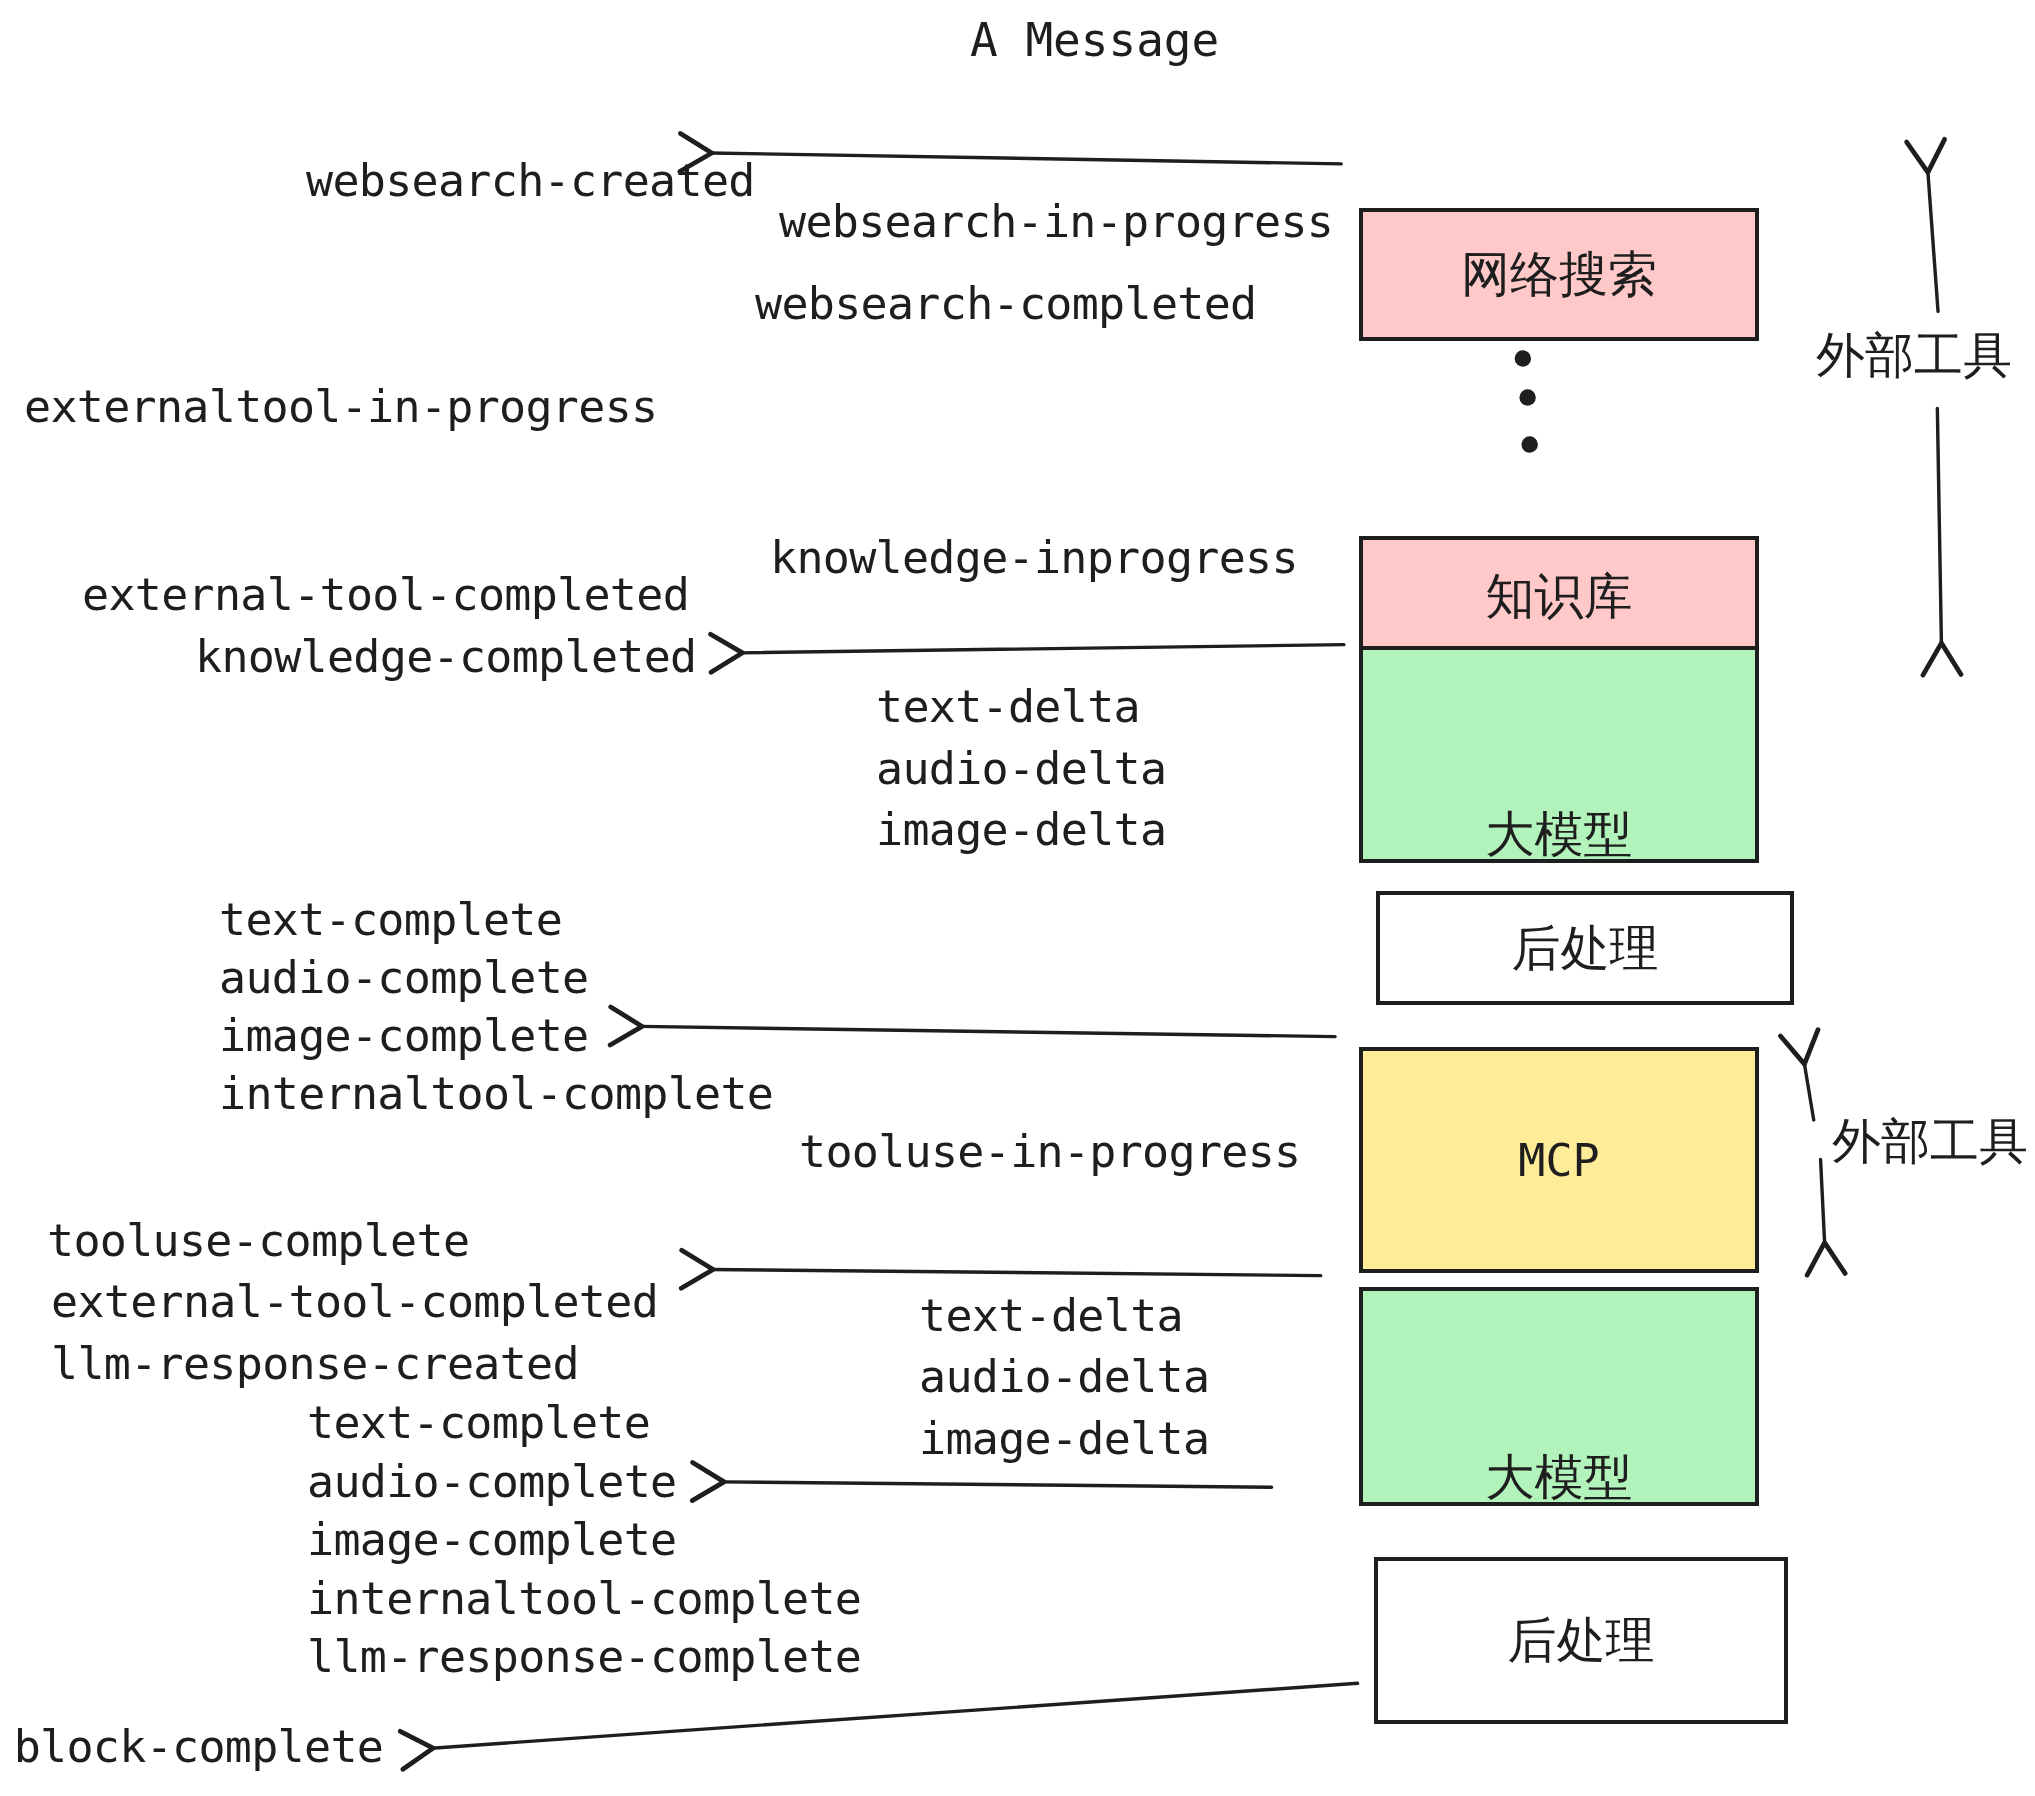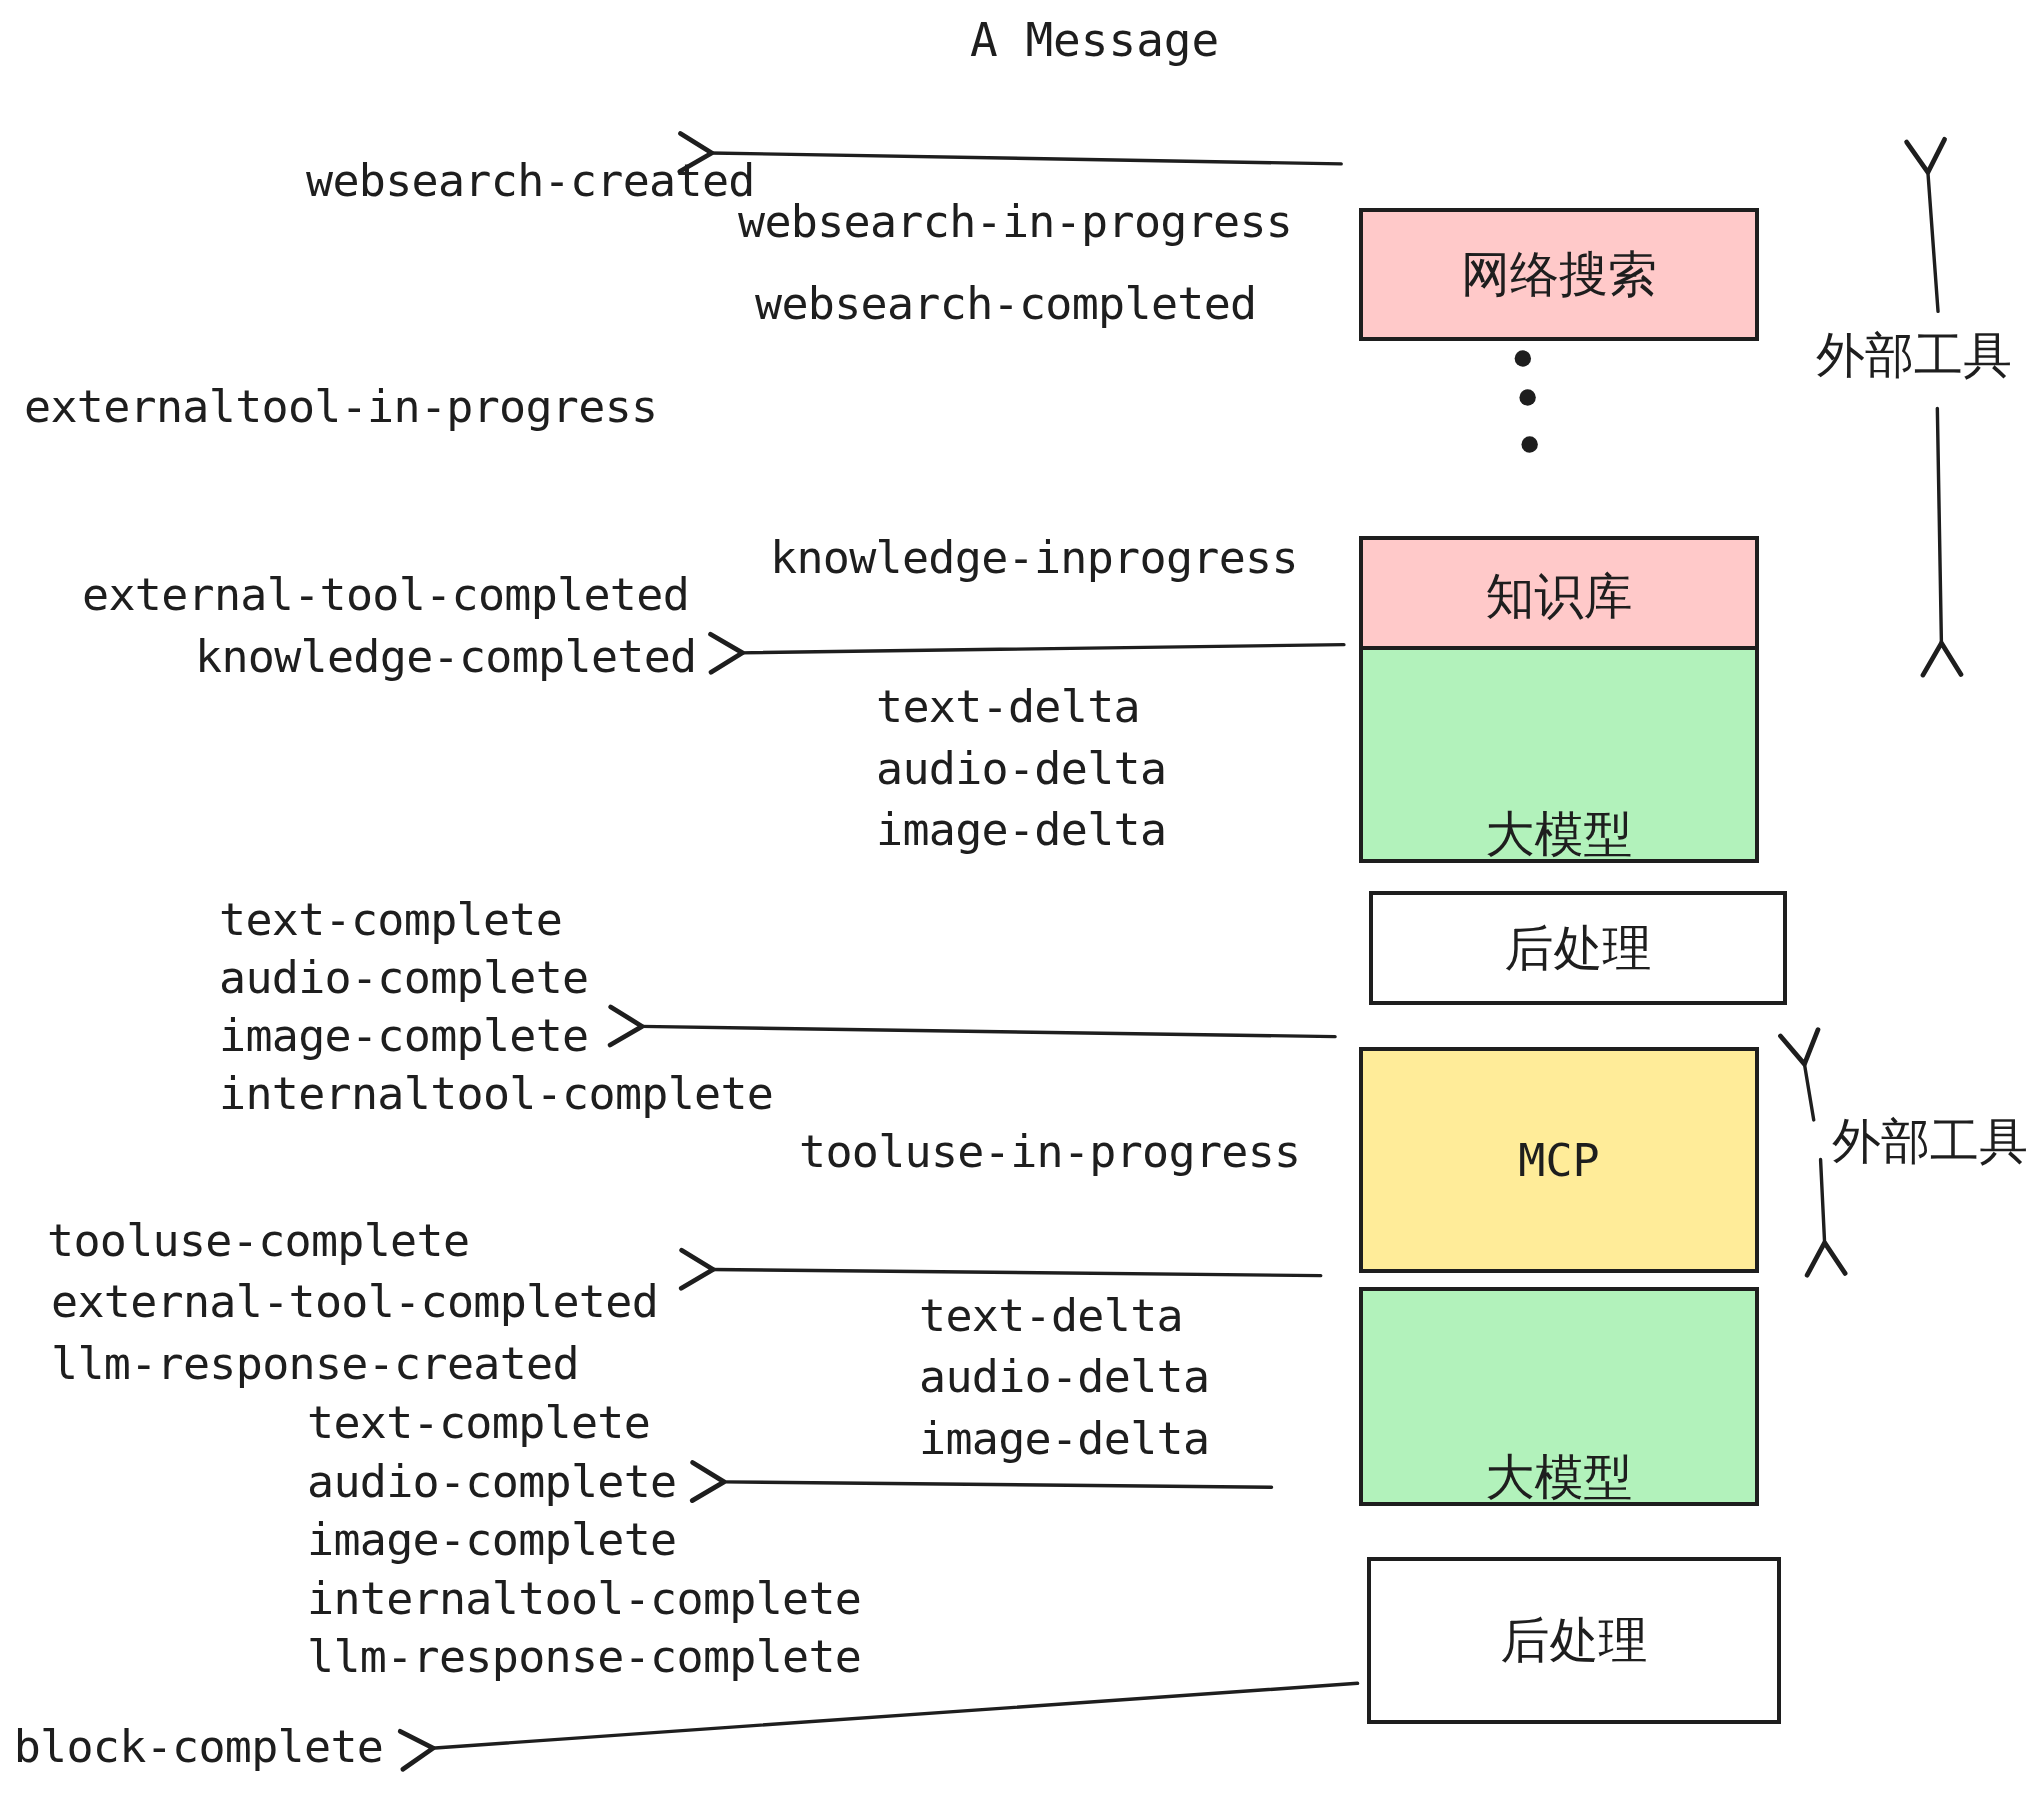--- a/index.html
+++ b/index.html
@@ -61,7 +61,7 @@
   <div class="title" style="left:970px;top:40px">A Message</div>
 
   <div class="ev" style="left:306px;top:180px">websearch-created</div>
-  <div class="ev" style="left:738px;top:221px">websearch-in-progress</div>
+  <div class="ev" style="left:779px;top:221px">websearch-in-progress</div>
   <div class="ev" style="left:755px;top:303px">websearch-completed</div>
   <div class="ev" style="left:24px;top:406px">externaltool-in-progress</div>
   <div class="ev" style="left:770px;top:557px">knowledge-inprogress</div>

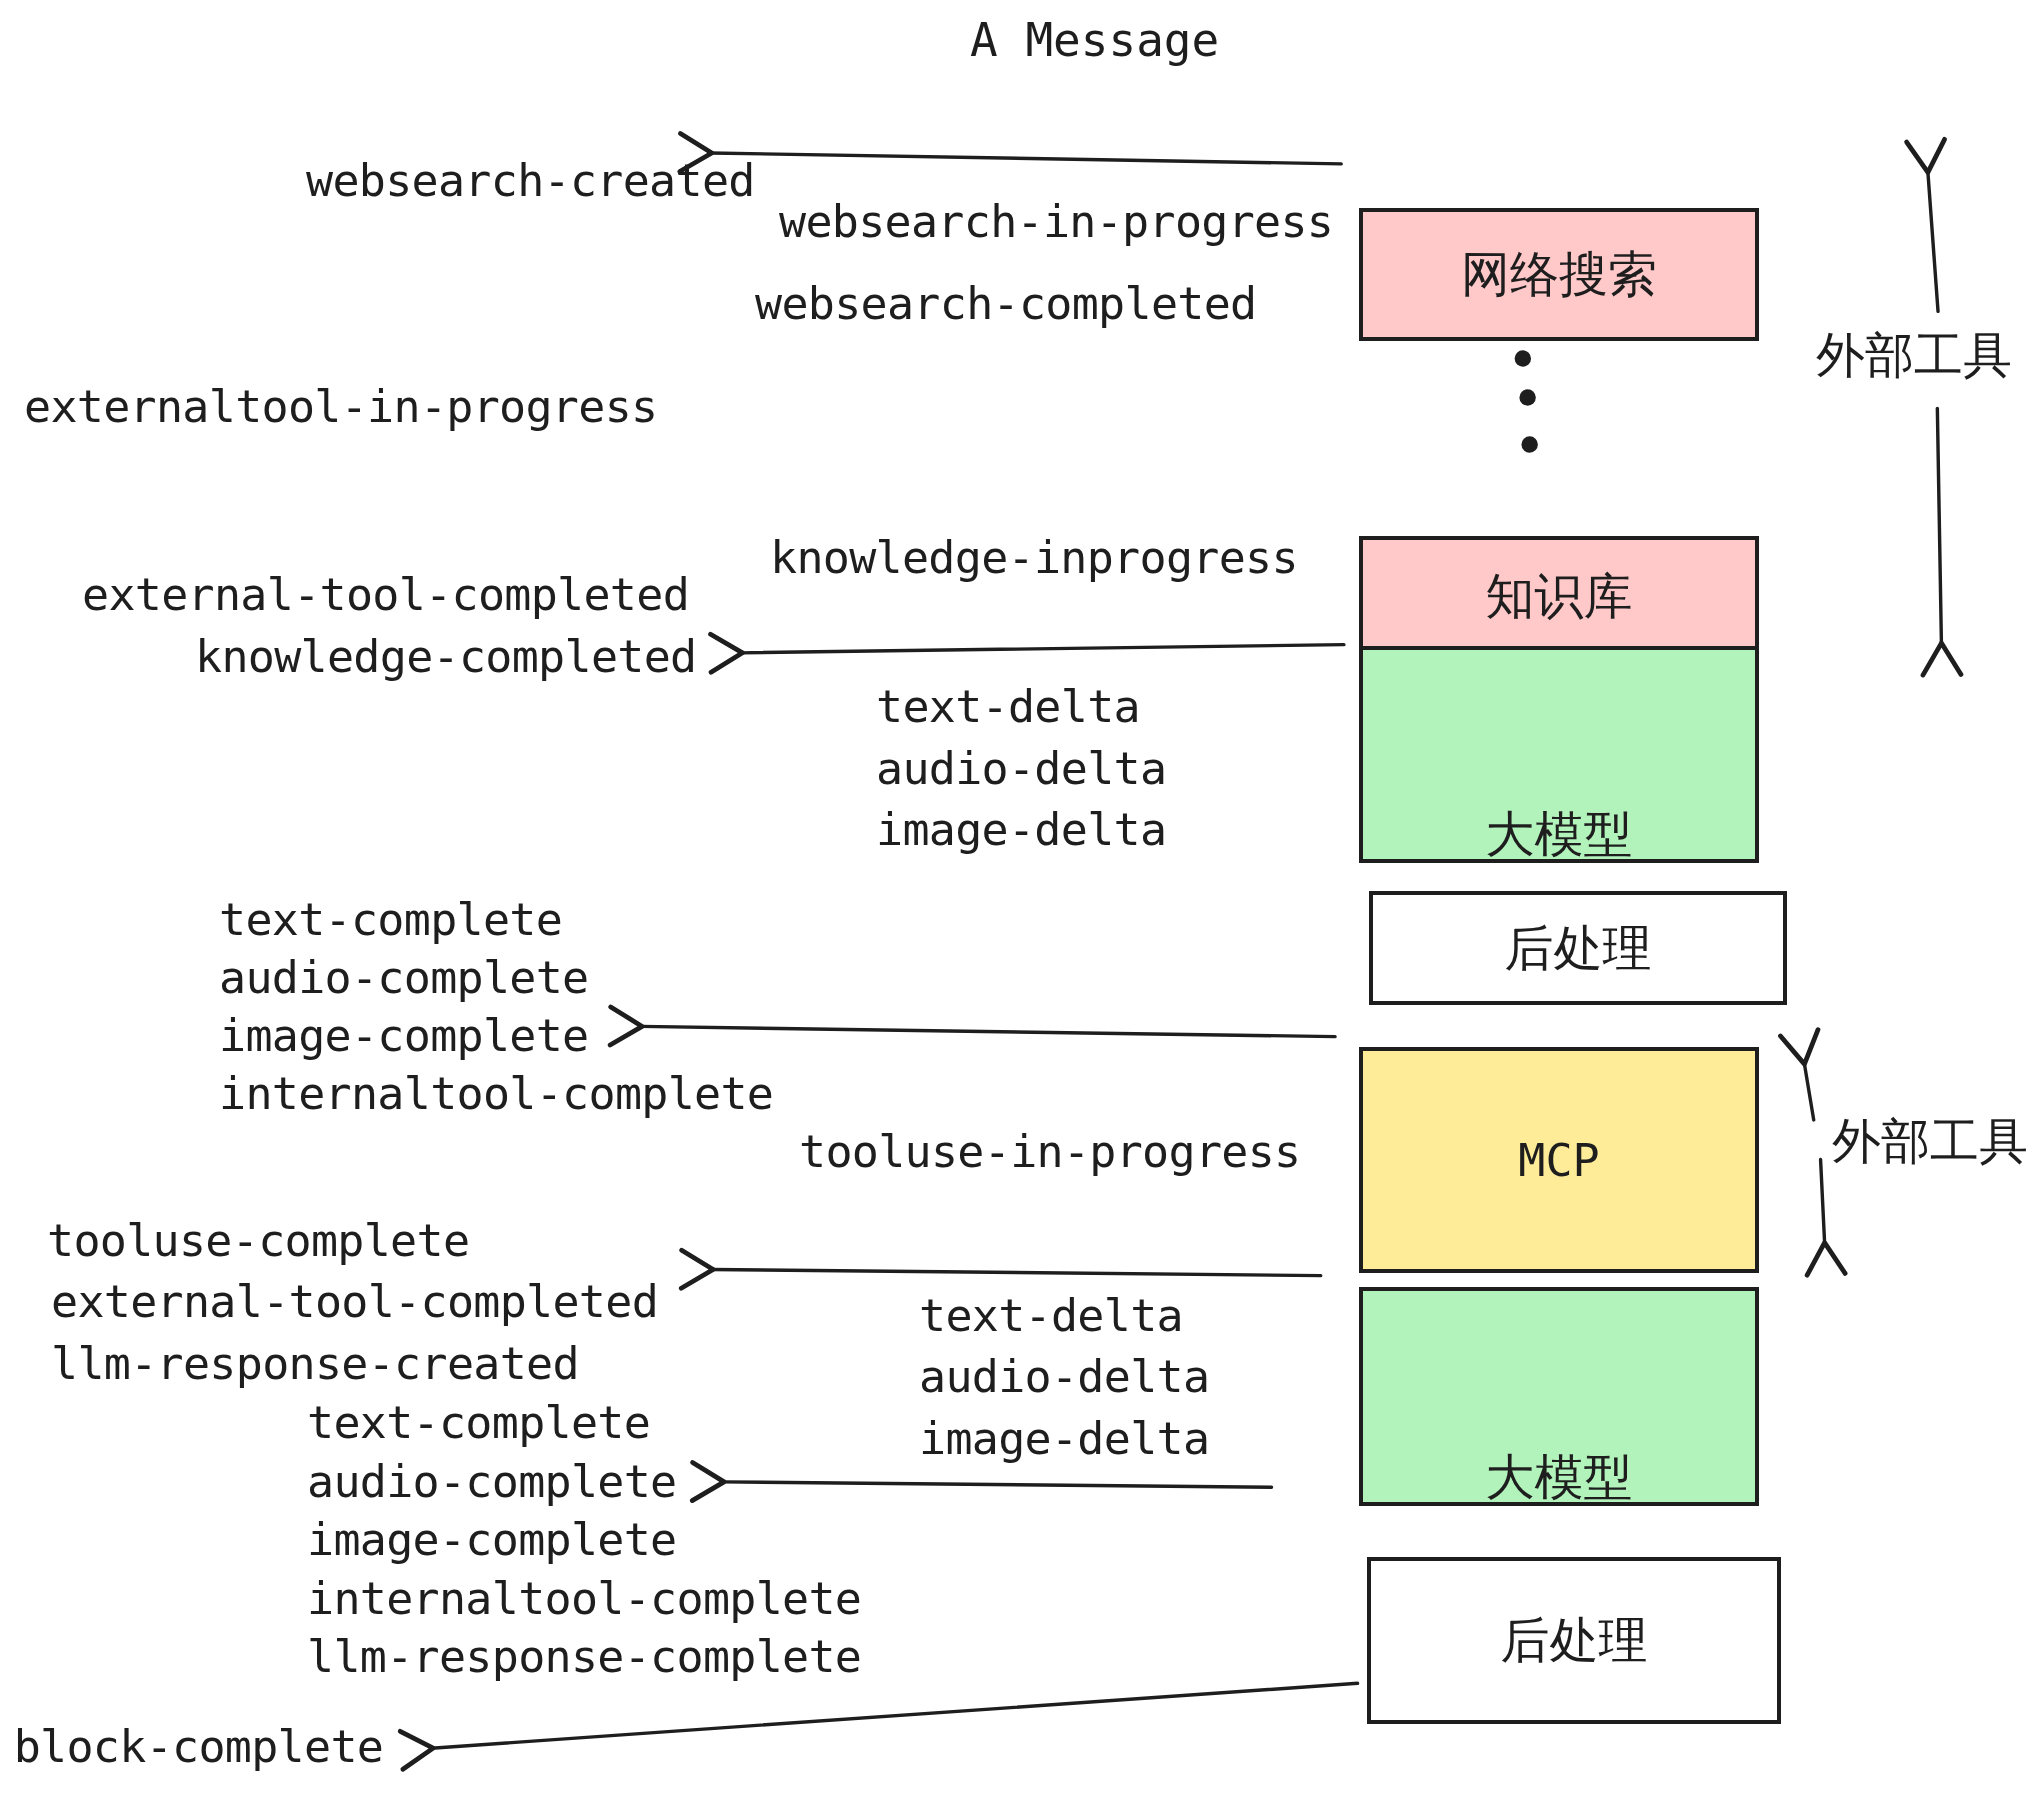--- a/index.html
+++ b/index.html
@@ -39,7 +39,7 @@
   .fill-pink{background:var(--pink);margin-top:31px;}
   .fill-green{background:var(--green);align-items:flex-end;}
   .fill-yellow{background:var(--yellow);margin-top:16px;}
-  .fill-white{background:#ffffff;}
+  .fill-white{background:#ffffff;margin-left:7px;}
   .side{
     position:absolute;
     font:49px/1 "Liberation Sans", sans-serif;

